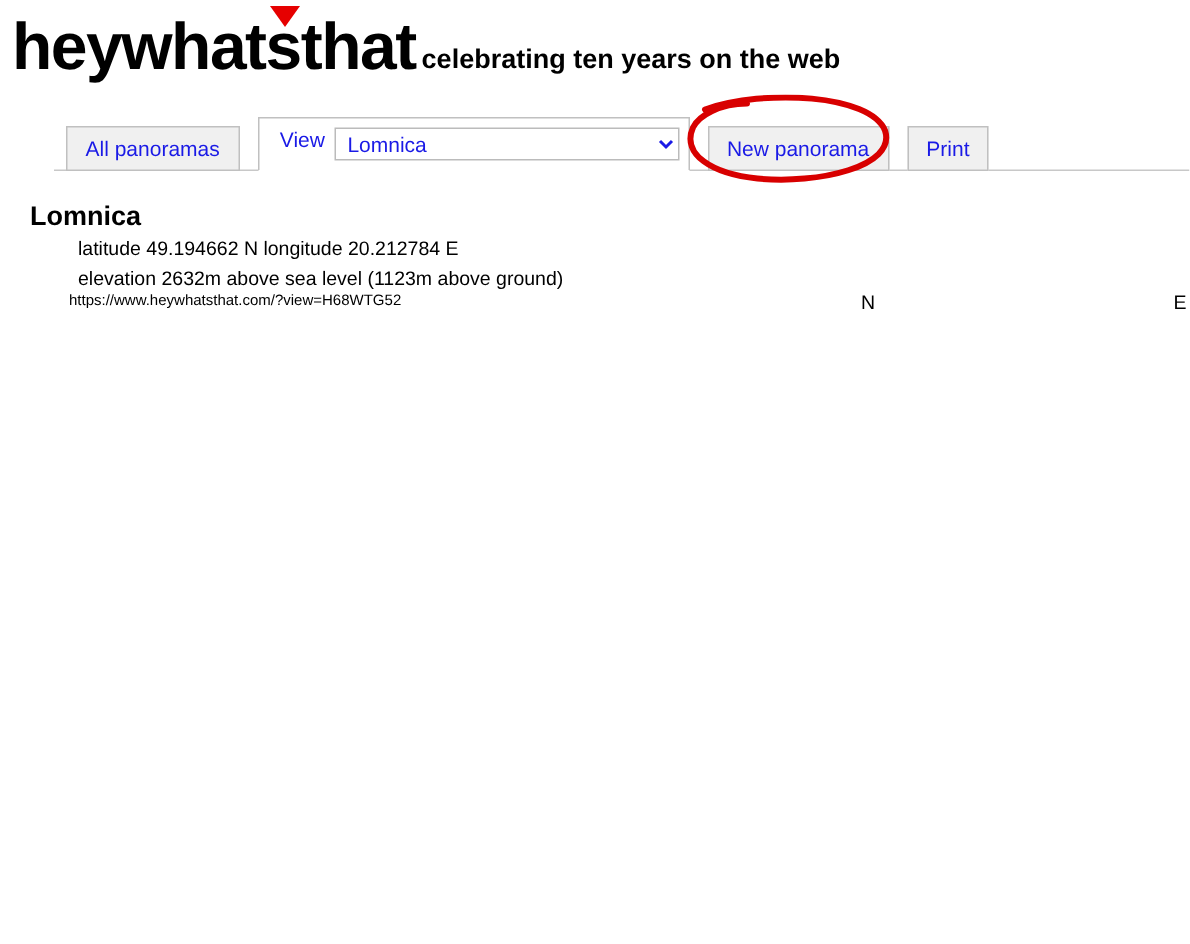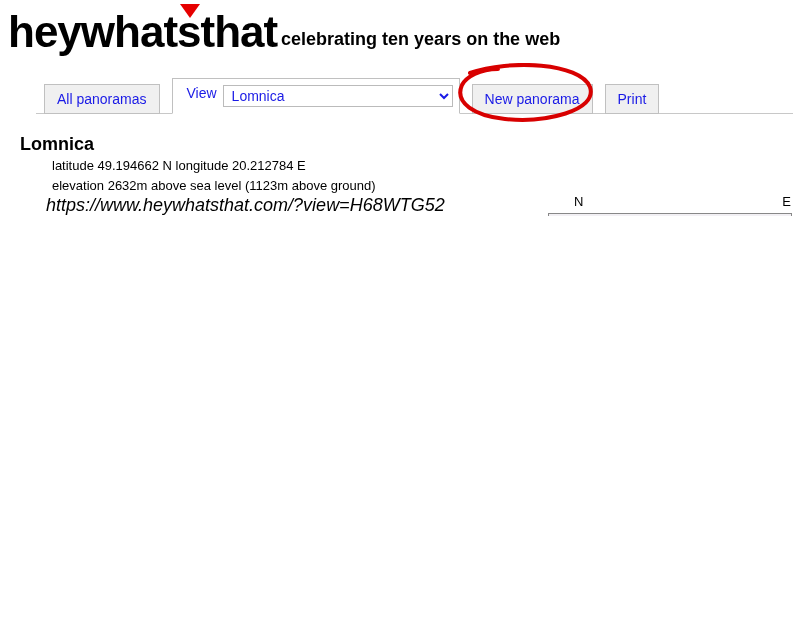--- a/index.html
+++ b/index.html
@@ -110,8 +110,7 @@
     padding-left: 32px;
   }
   .place-url {
-    font-style: italic;
-    font-size: 18px;
+    font-size: 10px;
     margin-left: 26px;
     margin-top: 0;
   }

